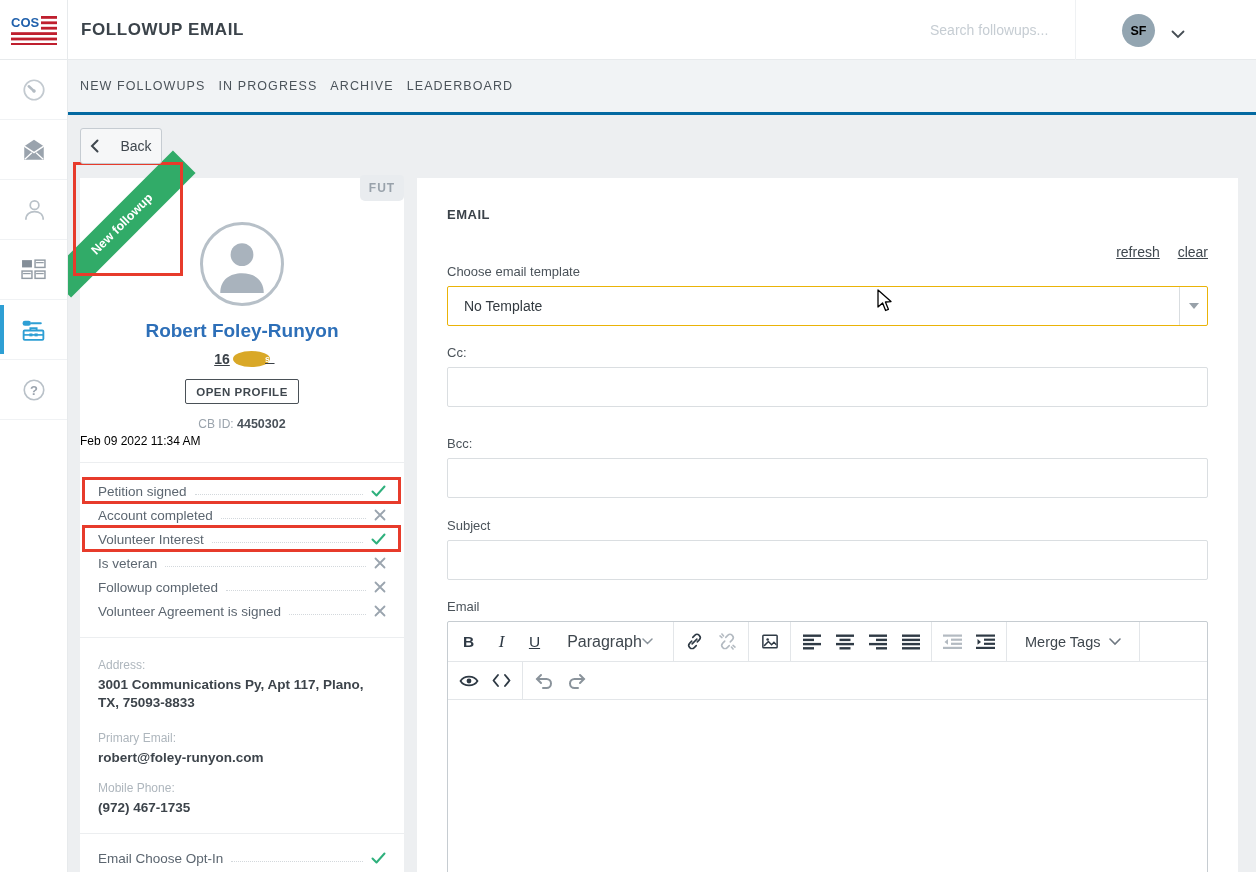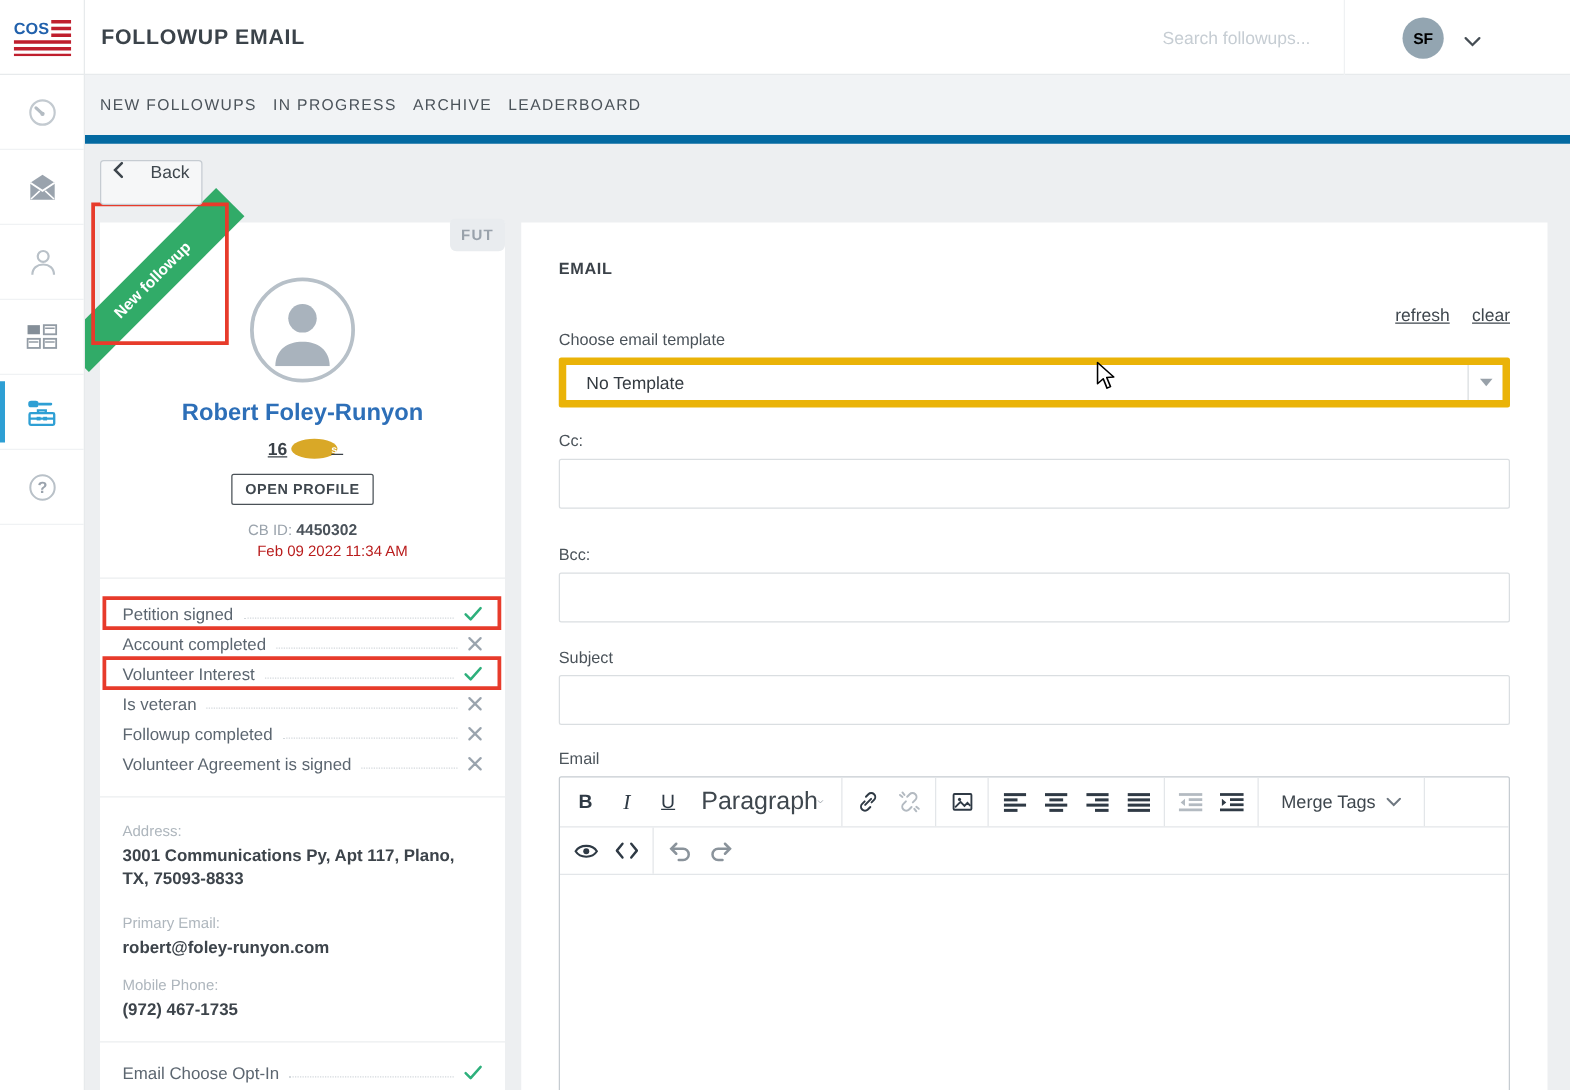--- a/index.html
+++ b/index.html
@@ -28,7 +28,7 @@
 
   
   .navbar { position:absolute; top:60px; left:68px; width:1188px; height:55px; background:#f1f3f5;
-            border-bottom:7px solid #0369a1; display:flex; align-items:center; padding-left:12px; gap:13px; z-index:5;}
+            border-bottom:3px solid #0369a1; display:flex; align-items:center; padding-left:12px; gap:13px; z-index:5;}
   .nav-item { font-size:12.5px; letter-spacing:1.1px; color:#4b535a; cursor:pointer; }
 
   

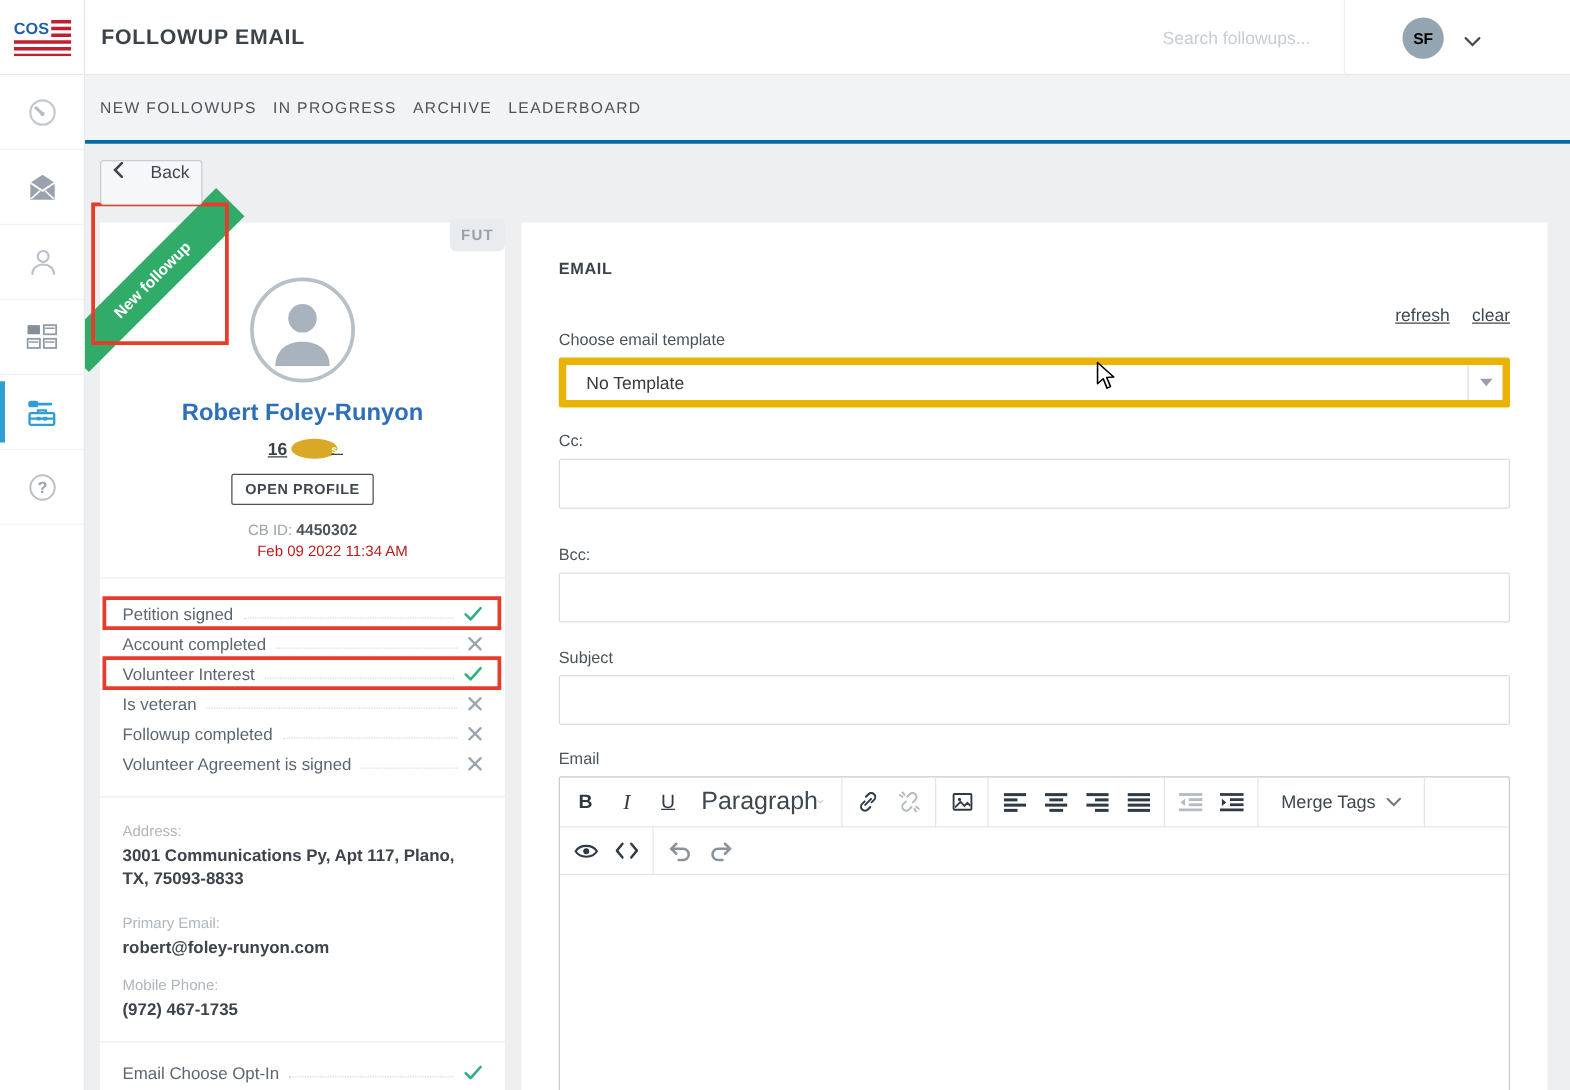--- a/index.html
+++ b/index.html
@@ -40,7 +40,7 @@
 
   
   .back-btn { position:absolute; left:80px; top:128px; width:82px; height:36px; background:#f6f7f8;
-              border:1px solid #c6ccd2; border-radius:3px; display:flex; 
+              border:1px solid #c6ccd2; border-radius:3px; display:flex; align-items:center;
               justify-content:center; gap:21px; font-size:14px; color:#3f474e; cursor:pointer; z-index:2;}
 
   

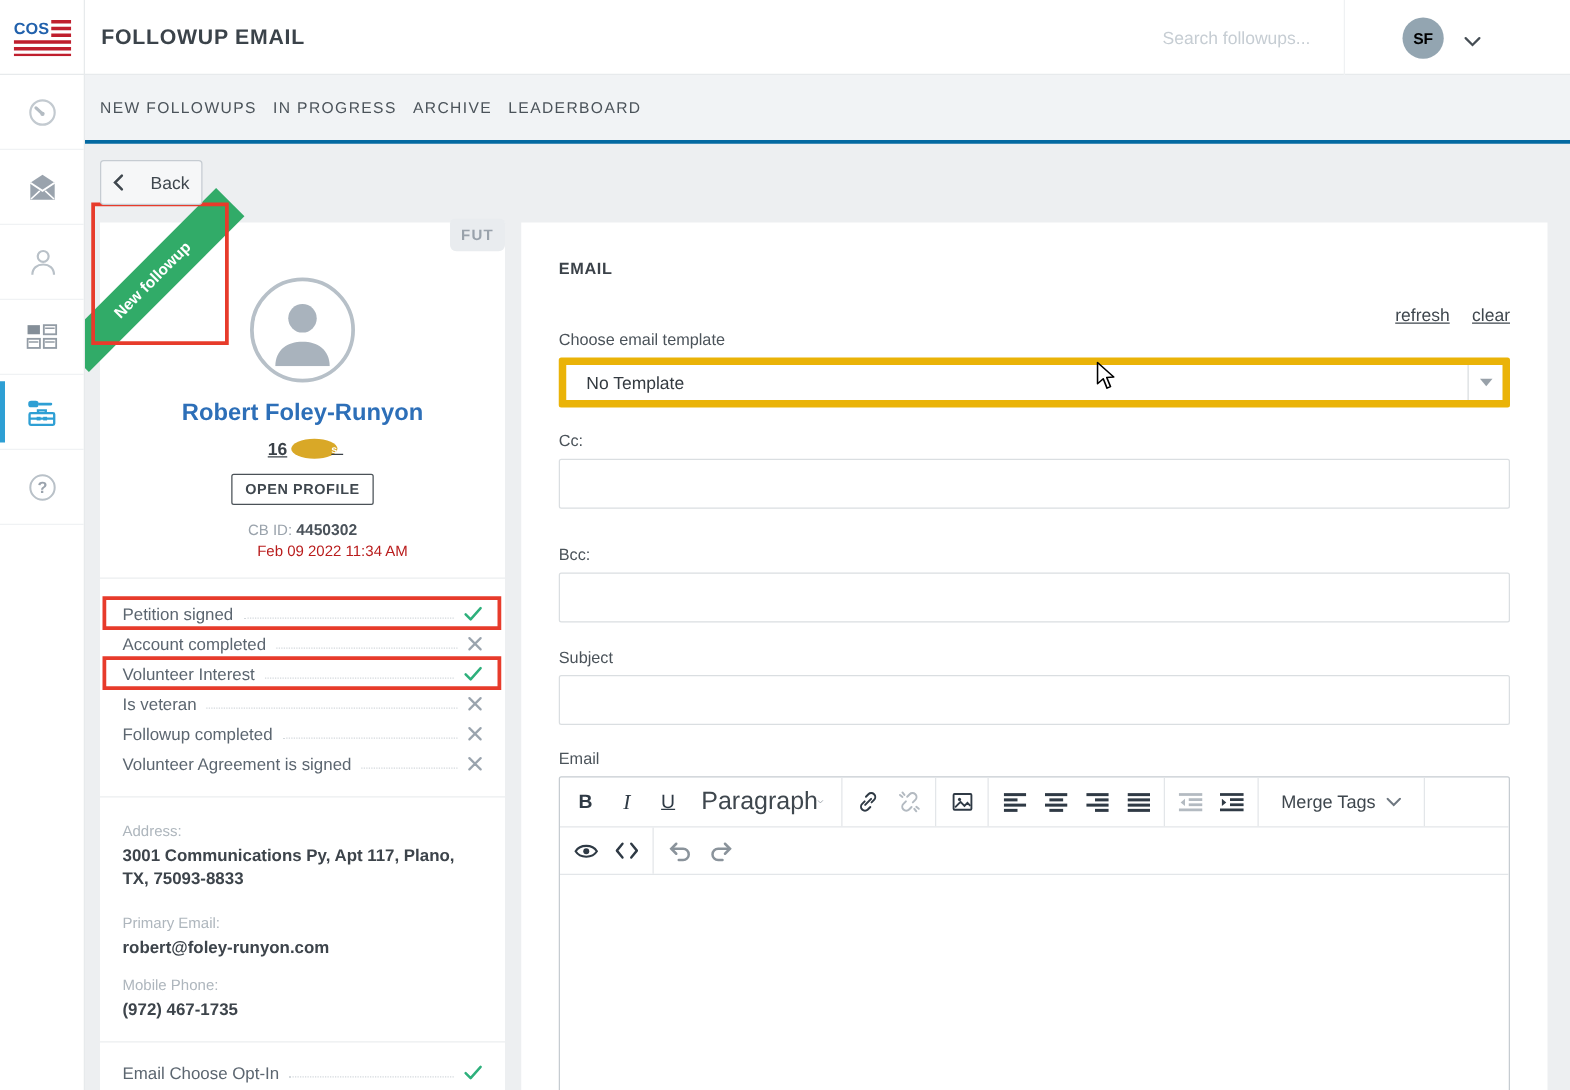--- a/index.html
+++ b/index.html
@@ -92,7 +92,7 @@
   .links-row a { color:#3f474e; text-decoration:underline; margin-left:14px; cursor:pointer; }
   .fld-label { font-size:13px; color:#4b535a; }
   .tmpl-label { margin-top:42px; }
-  .select { position:relative; margin-top:7px; height:40px; border:6px solid #eab308; border-radius:2px;
+  .select { position:relative; margin-top:7px; height:40px; border:1px solid #eab308; border-radius:2px;
             display:flex; align-items:center; padding-left:16px; font-size:14px; color:#333a40;
             background:#fff; cursor:pointer; }
   .select-caret { position:absolute; right:0; top:0; bottom:0; width:28px; border-left:1px solid #d9dde0;

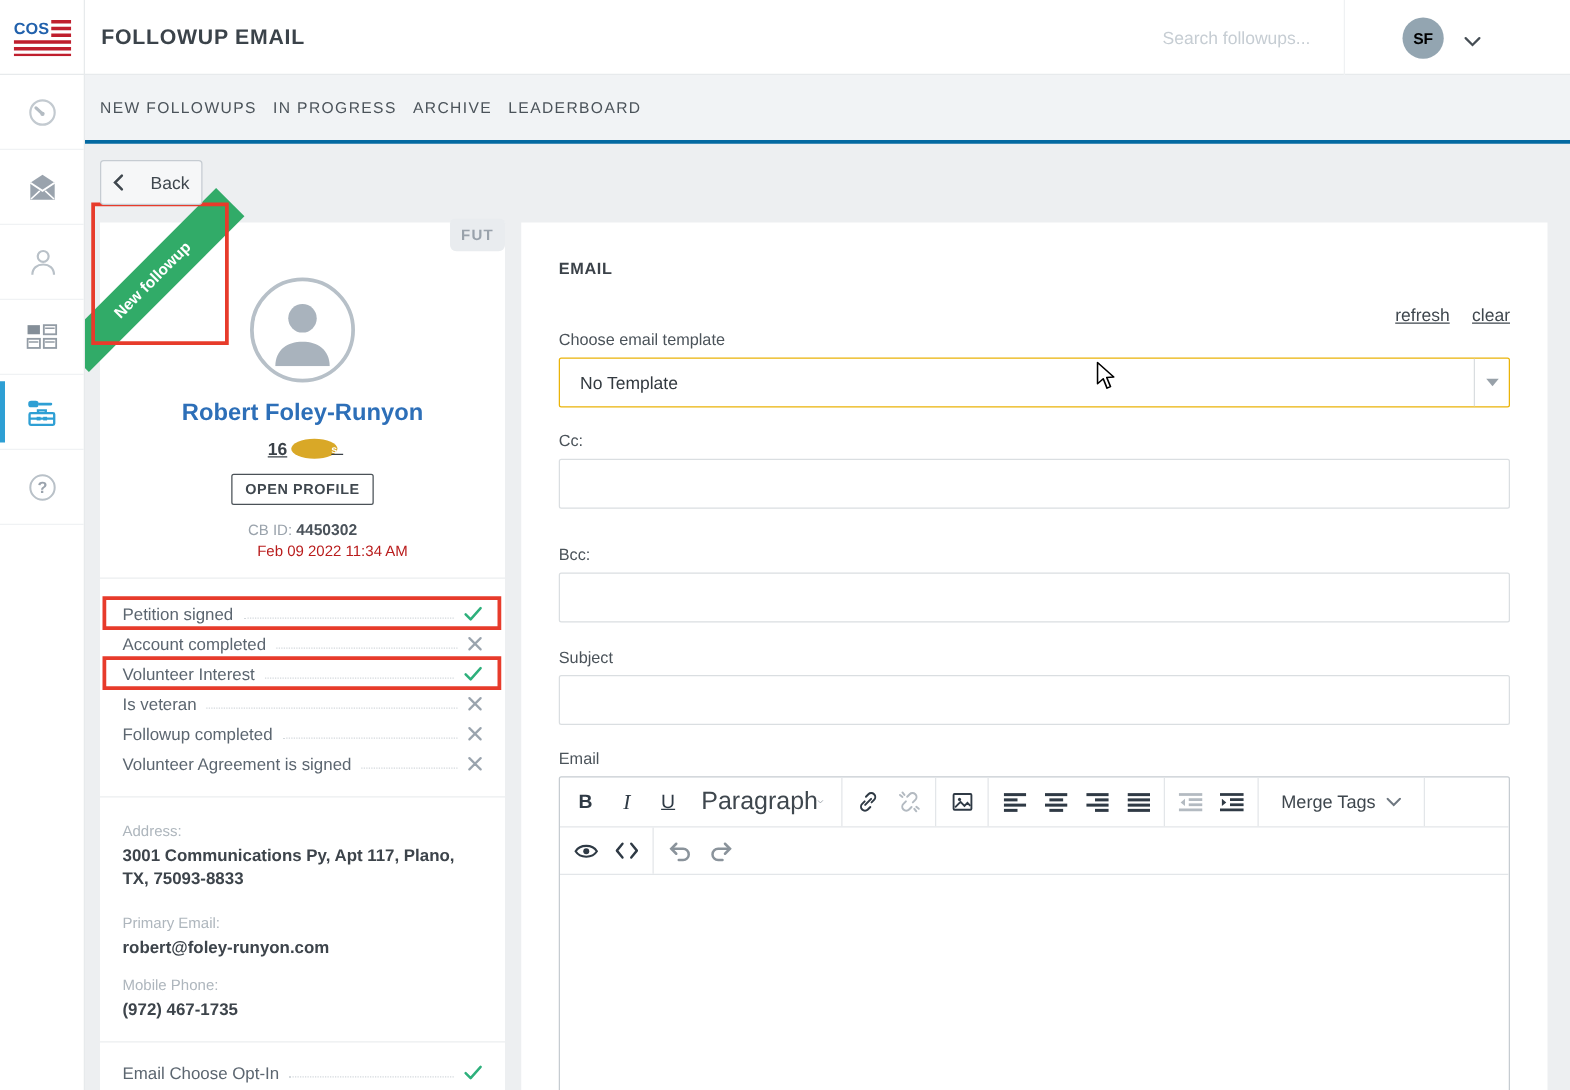--- a/index.html
+++ b/index.html
@@ -69,7 +69,7 @@
                   display:flex; align-items:center; justify-content:center; cursor:pointer; }
   .cbid { margin-top:13px; text-align:center; font-size:12px; color:#9aa3ac; }
   .cbid b { color:#4a525a; font-size:12.5px; }
-  .pdate { margin-top:3px; text-align:center; font-size:12px; color:#b91c1c;padding-left:48px; }
+  .pdate { margin-top:3px; text-align:left; font-size:12px; color:#000000; }
   .hr { border-top:1px solid #eceef0; margin-top:14px; }
 
   .checklist { padding:16px 18px 0; }

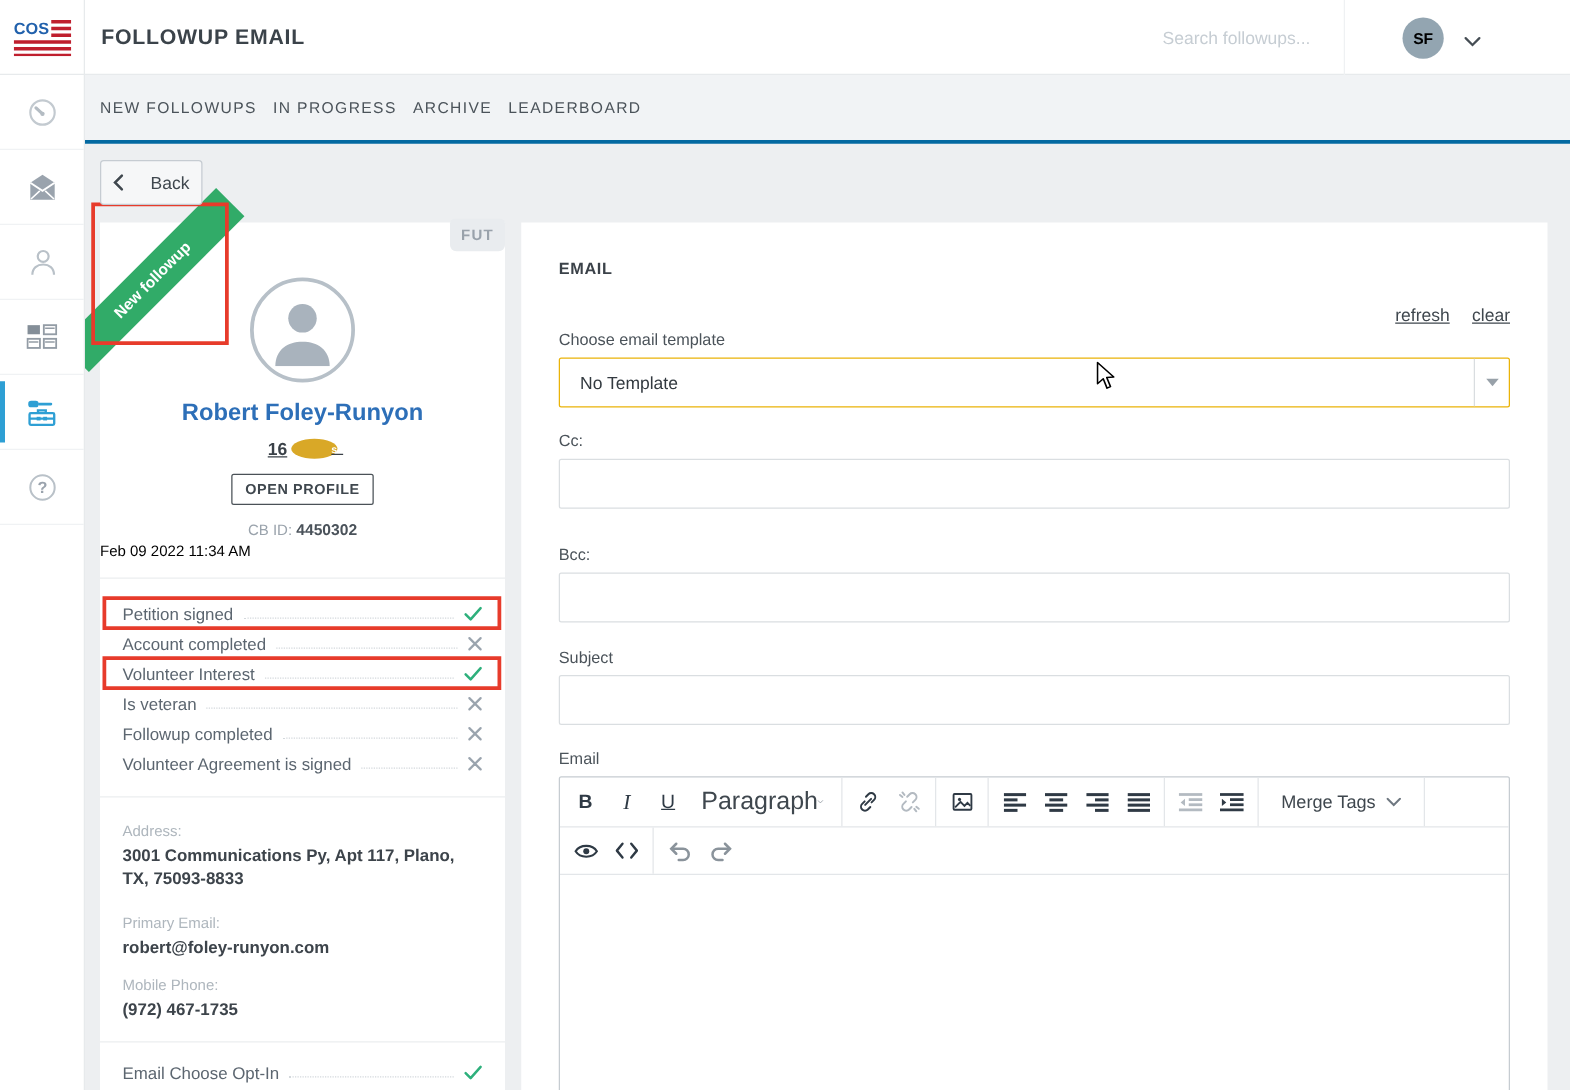--- a/index.html
+++ b/index.html
@@ -116,7 +116,7 @@
   .b-italic { font-family:"Liberation Serif",serif; font-style:italic; font-size:17px; }
   .b-under { text-decoration:underline; }
   .para-btn { display:flex; align-items:center; padding:0 10px; width:118px; height:32px;
-              font-size:20px; color:#3f474e; cursor:pointer; justify-content:flex-start;}
+              font-size:16px; color:#3f474e; cursor:pointer; justify-content:center;}
   .merge-btn { display:flex; align-items:center; gap:8px; padding:0 14px; height:32px;
                font-size:14.5px; color:#3f474e; cursor:pointer; }
   .editor-body { height:252px; cursor:text; }

